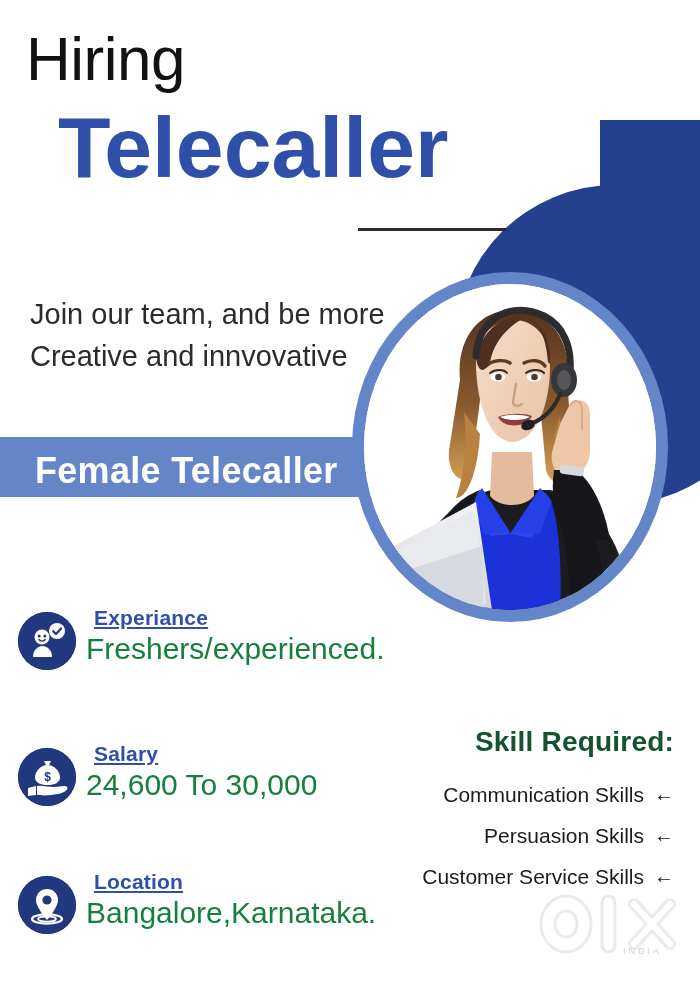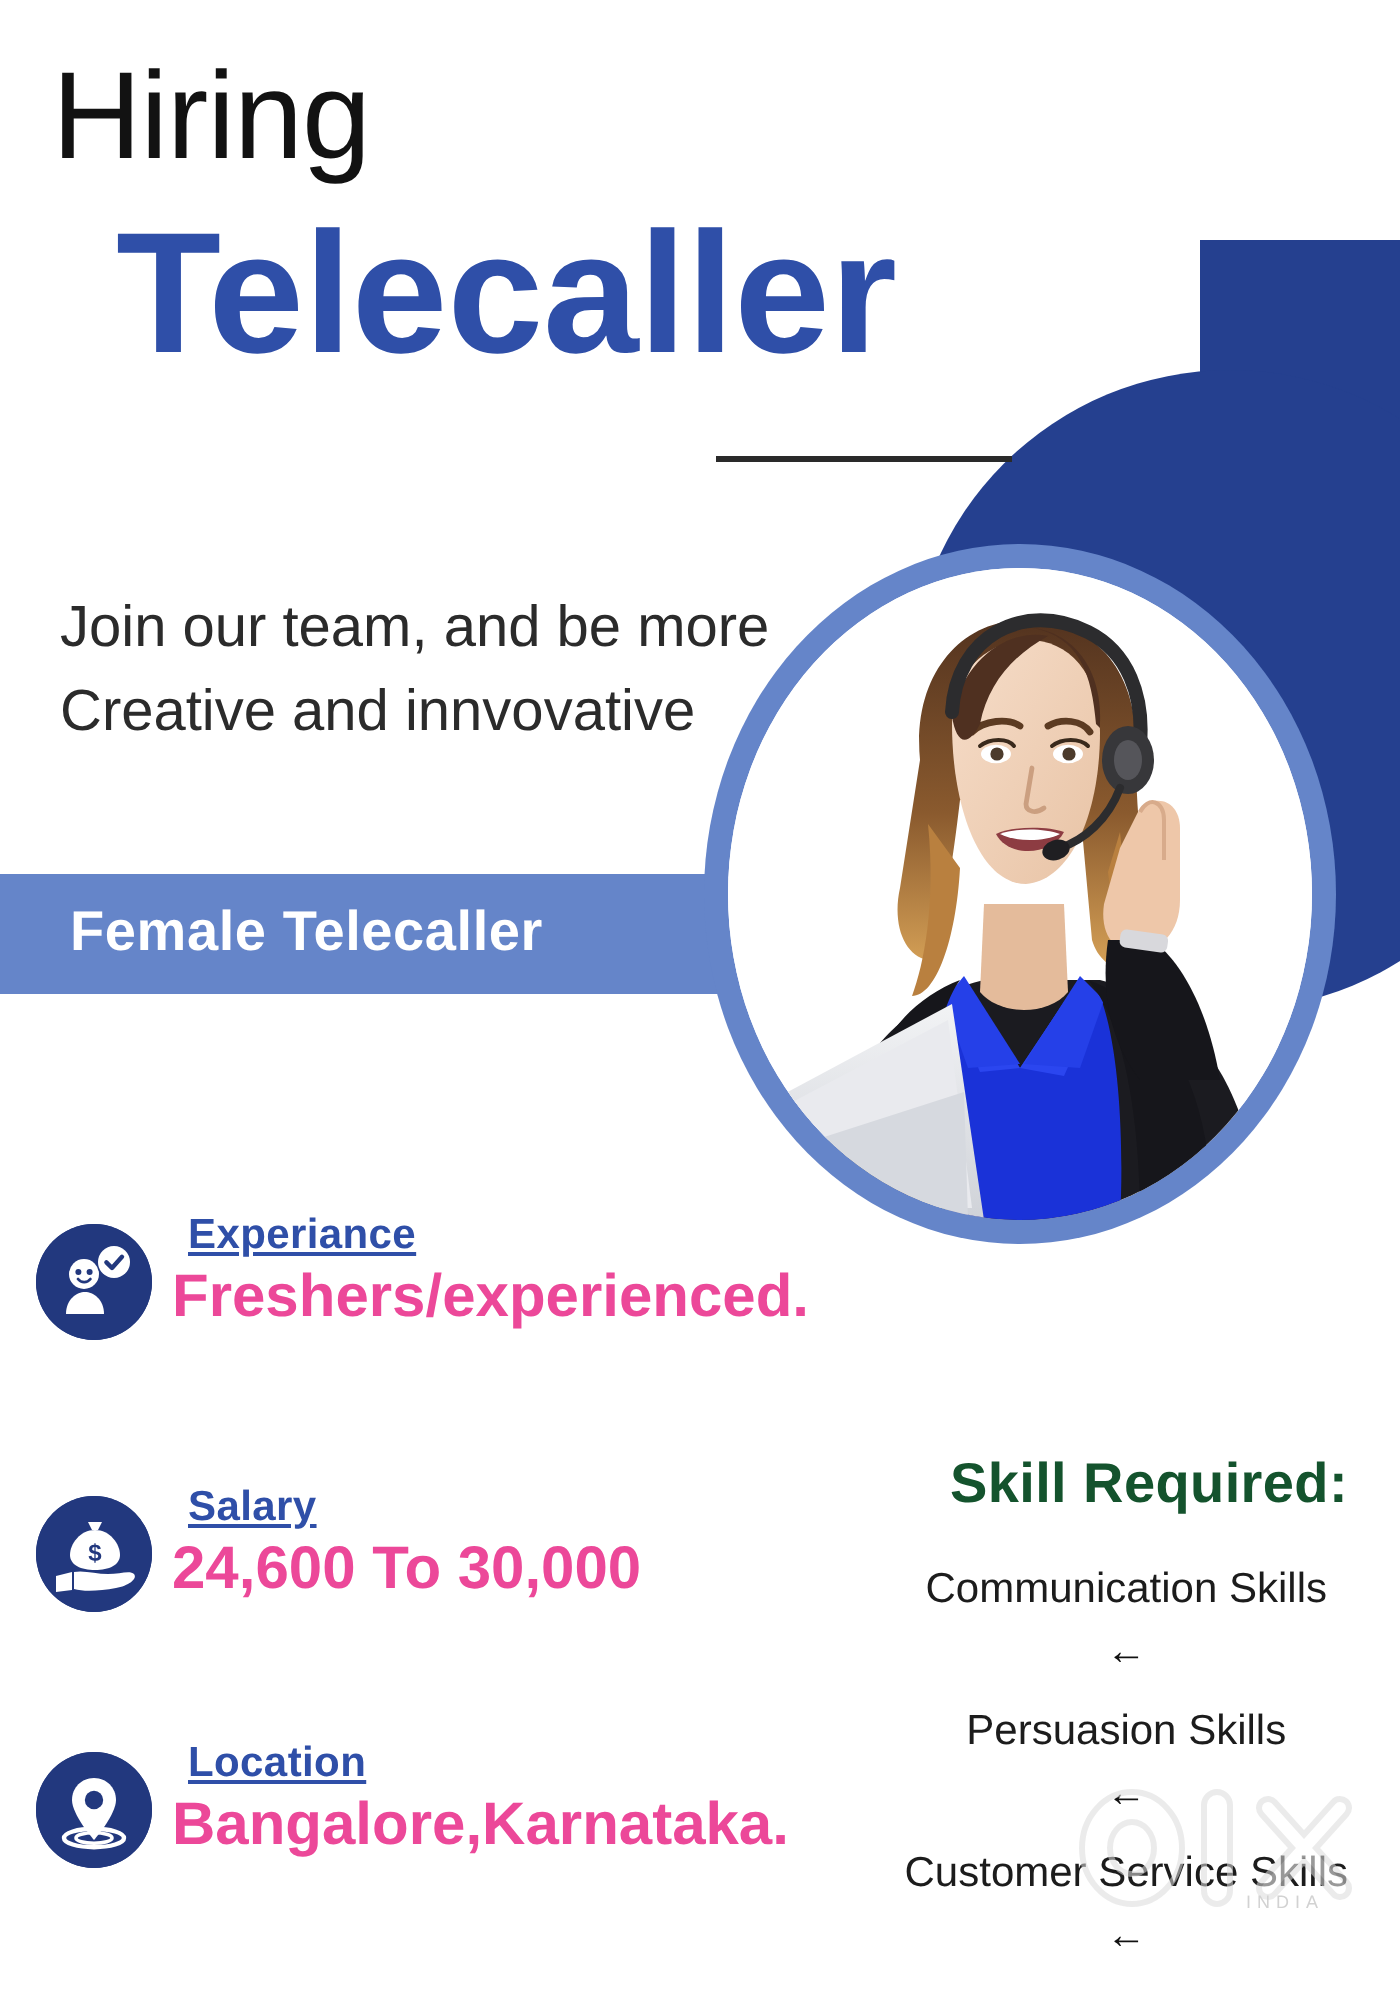--- a/index.html
+++ b/index.html
@@ -103,7 +103,7 @@
     position: absolute;
     left: 35px;
     top: 450px;
-    font-size: 28px;
+    font-size: 36px;
     font-weight: 700;
     color: #ffffff;
     letter-spacing: 0.3px;

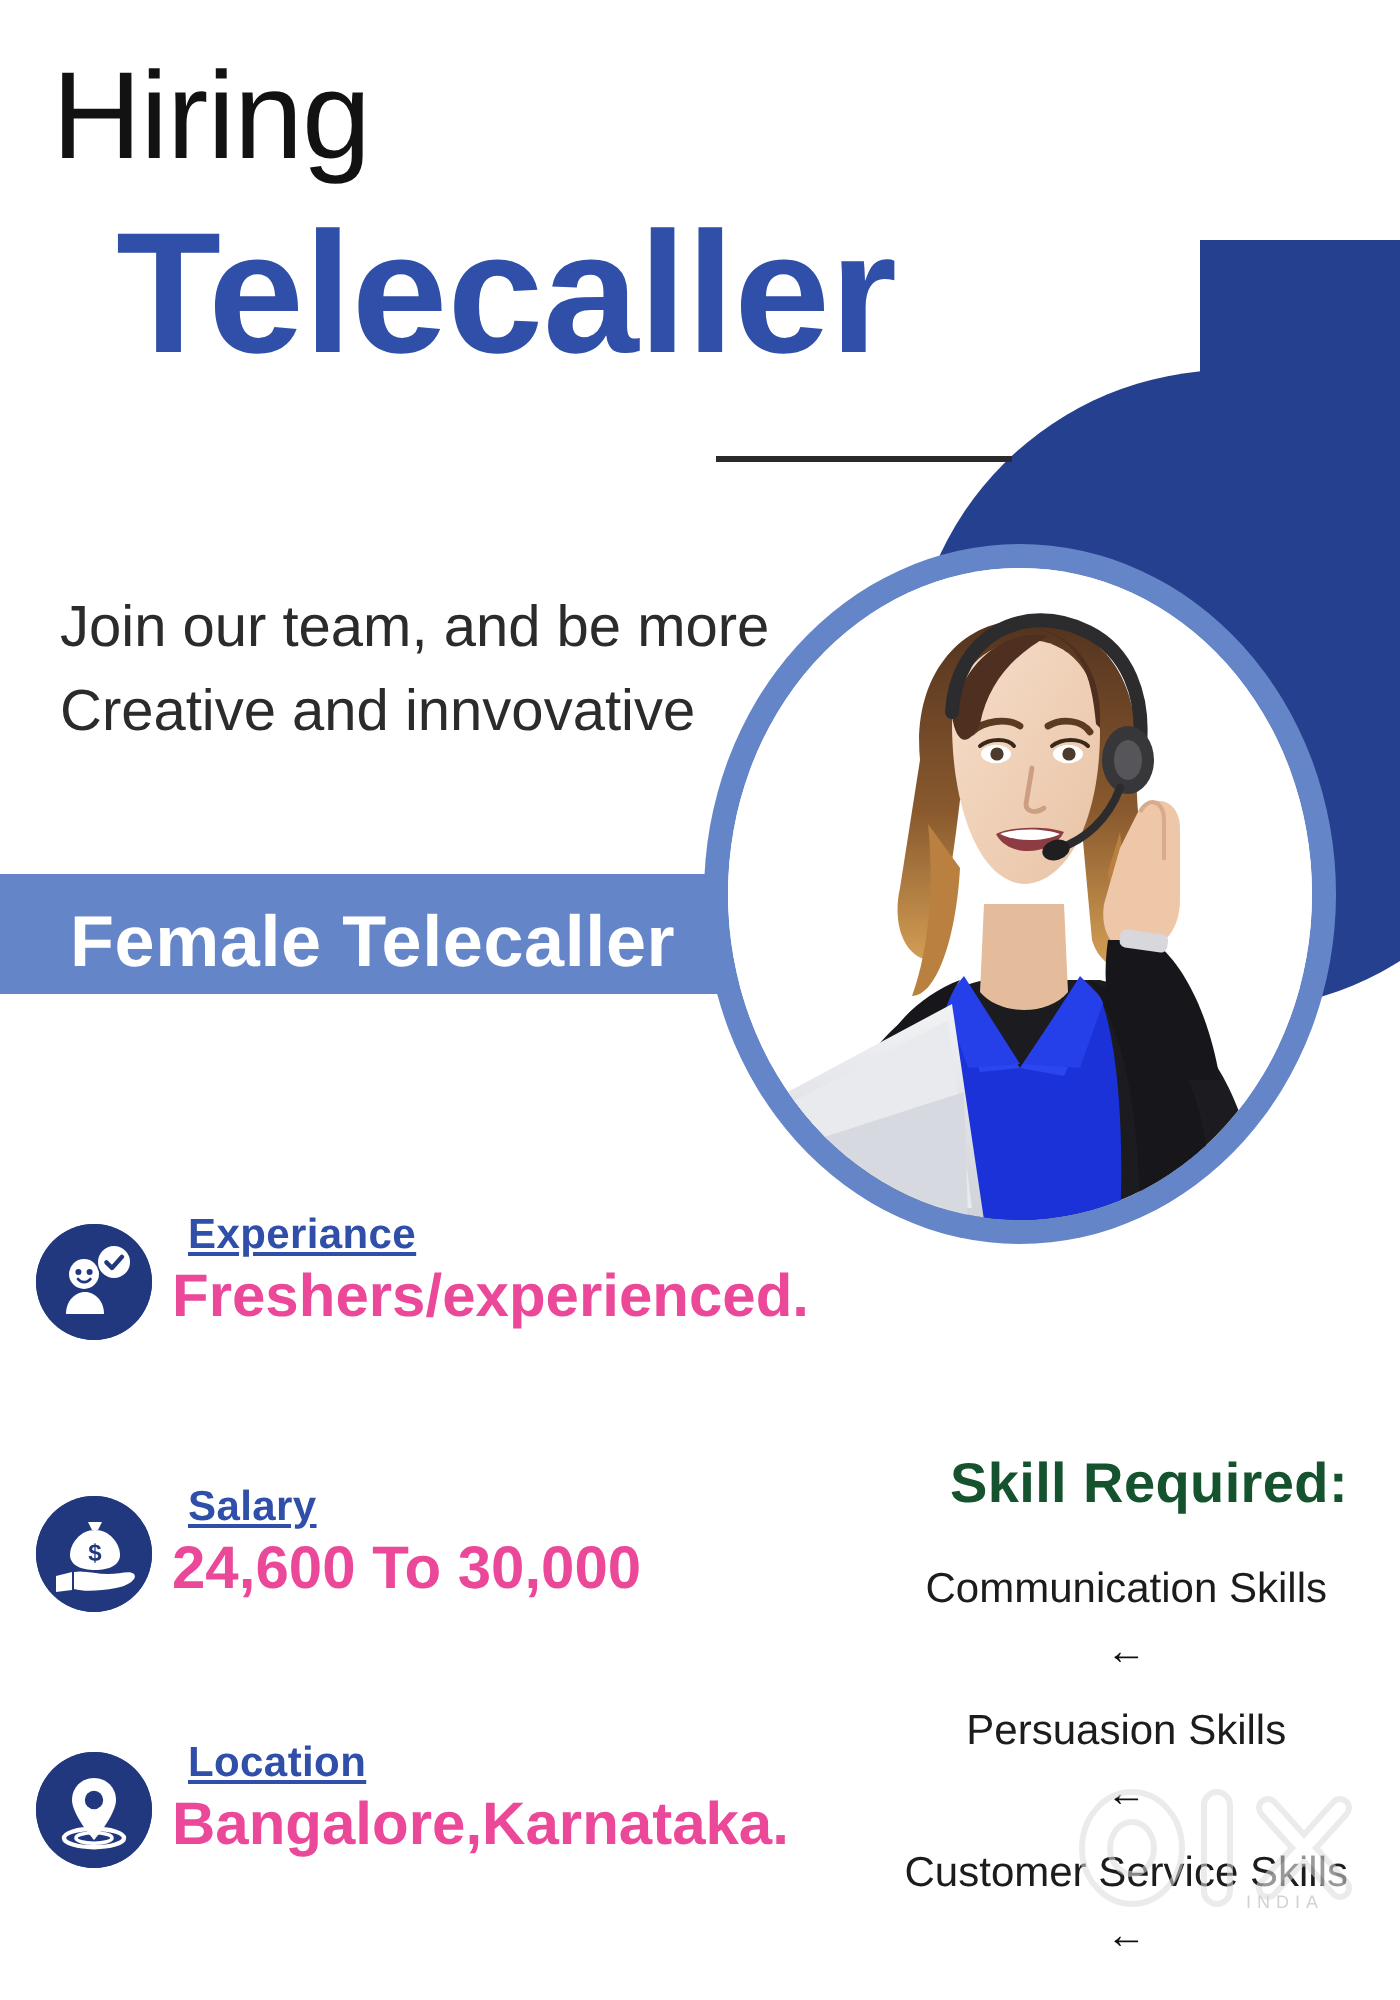--- a/index.html
+++ b/index.html
@@ -175,8 +175,8 @@
     left: 68px;
     top: 26px;
     font-size: 30px;
-    font-weight: 700;
-    color: #ec4899;
+    font-weight: 400;
+    color: #15803d;
     white-space: nowrap;
   }
 

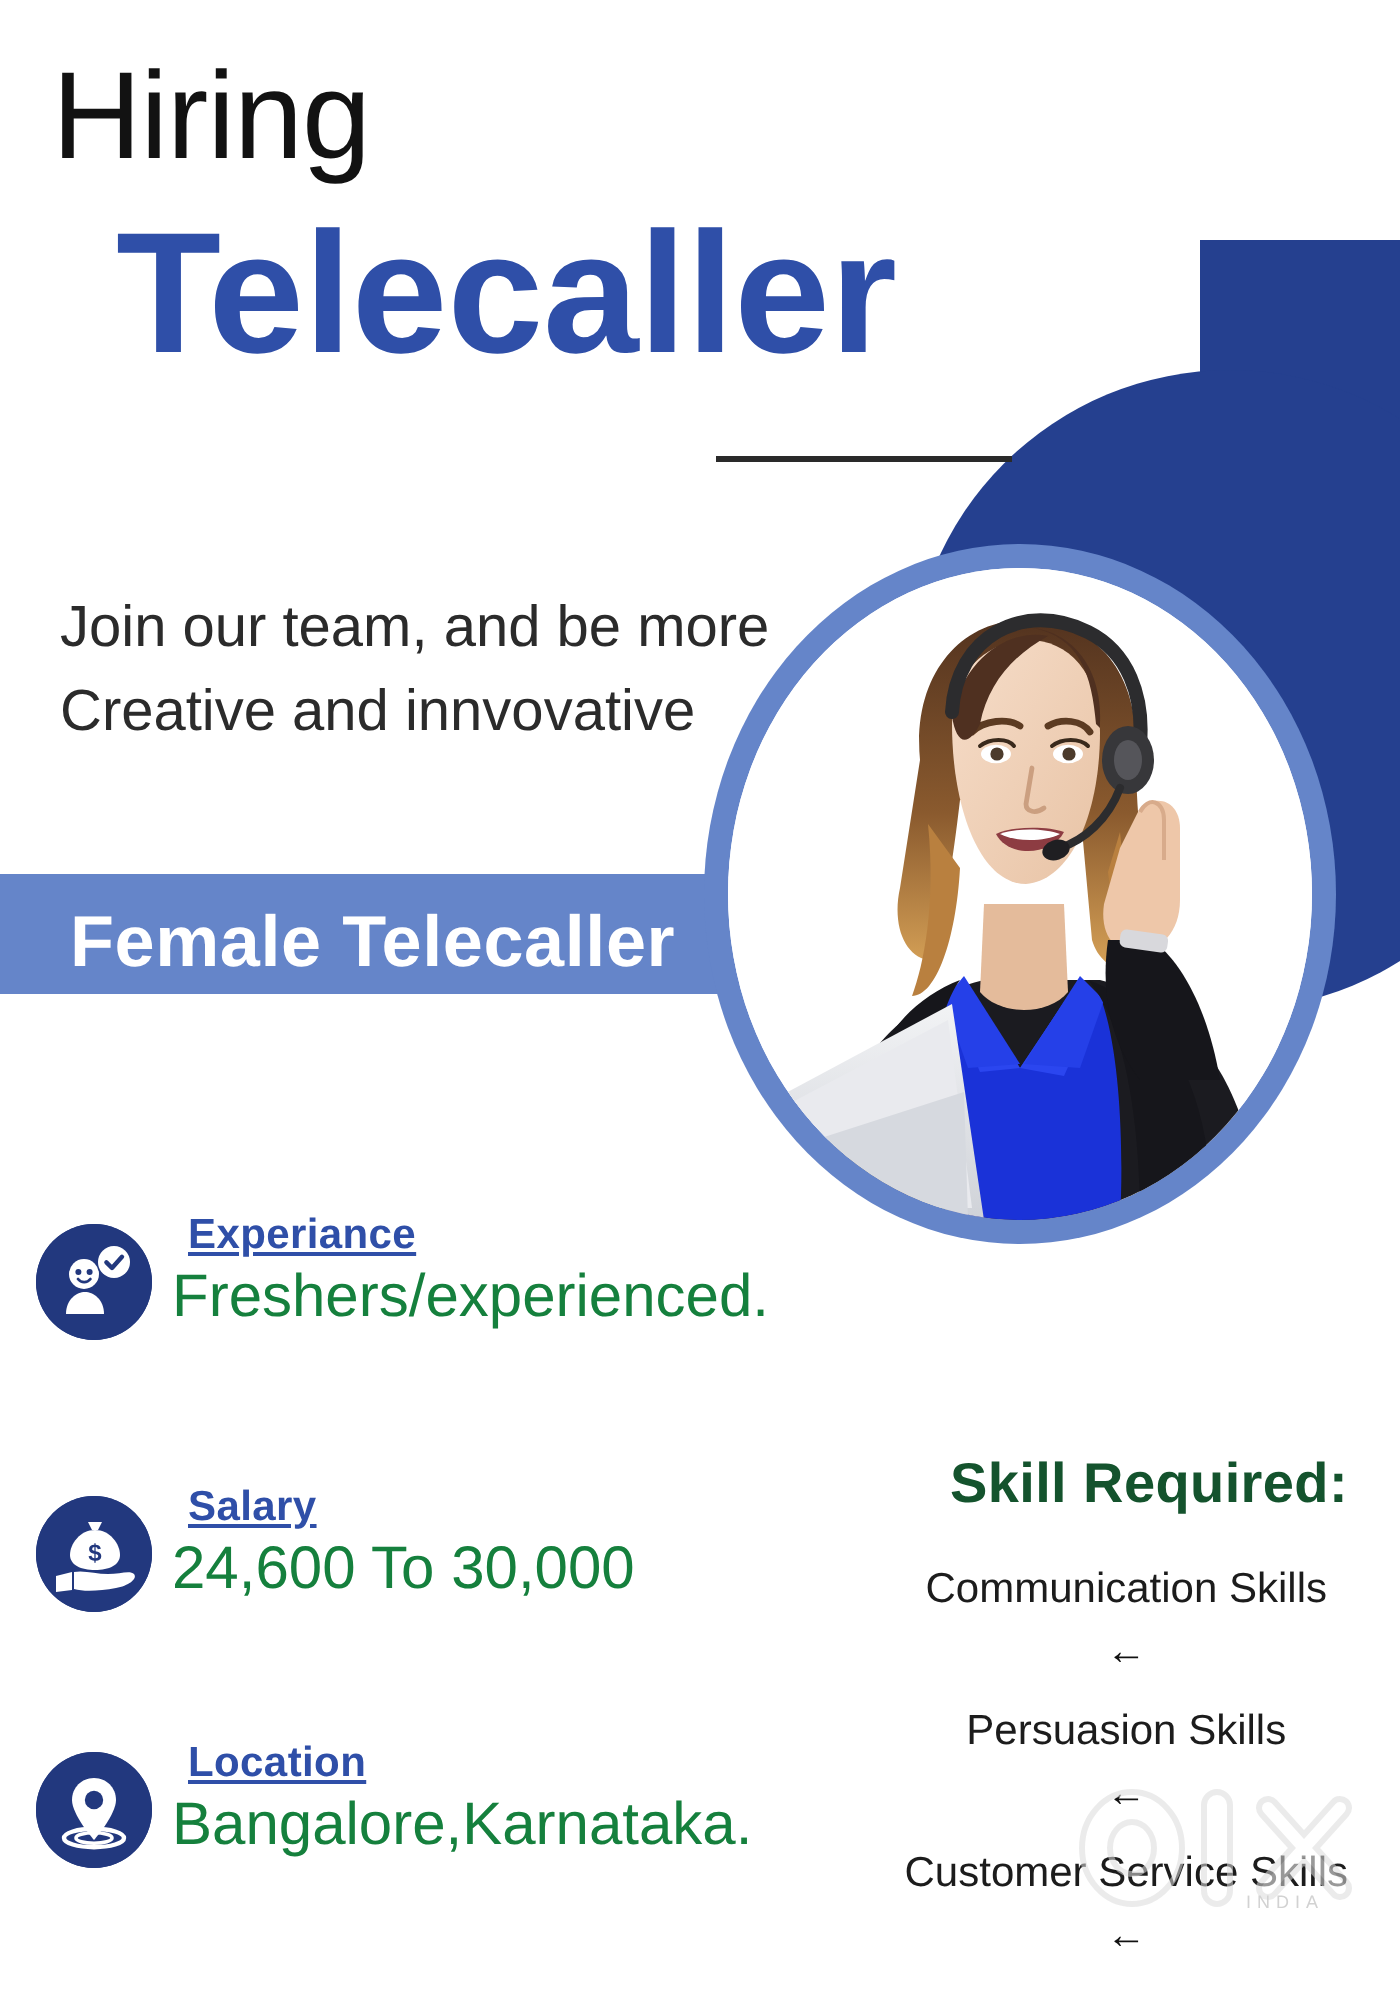--- a/index.html
+++ b/index.html
@@ -207,7 +207,6 @@
     font-size: 21px;
     color: #1c1c1c;
     white-space: nowrap;
-    flex-direction: column;
   }
   .skill-arrow {
     font-size: 20px;

